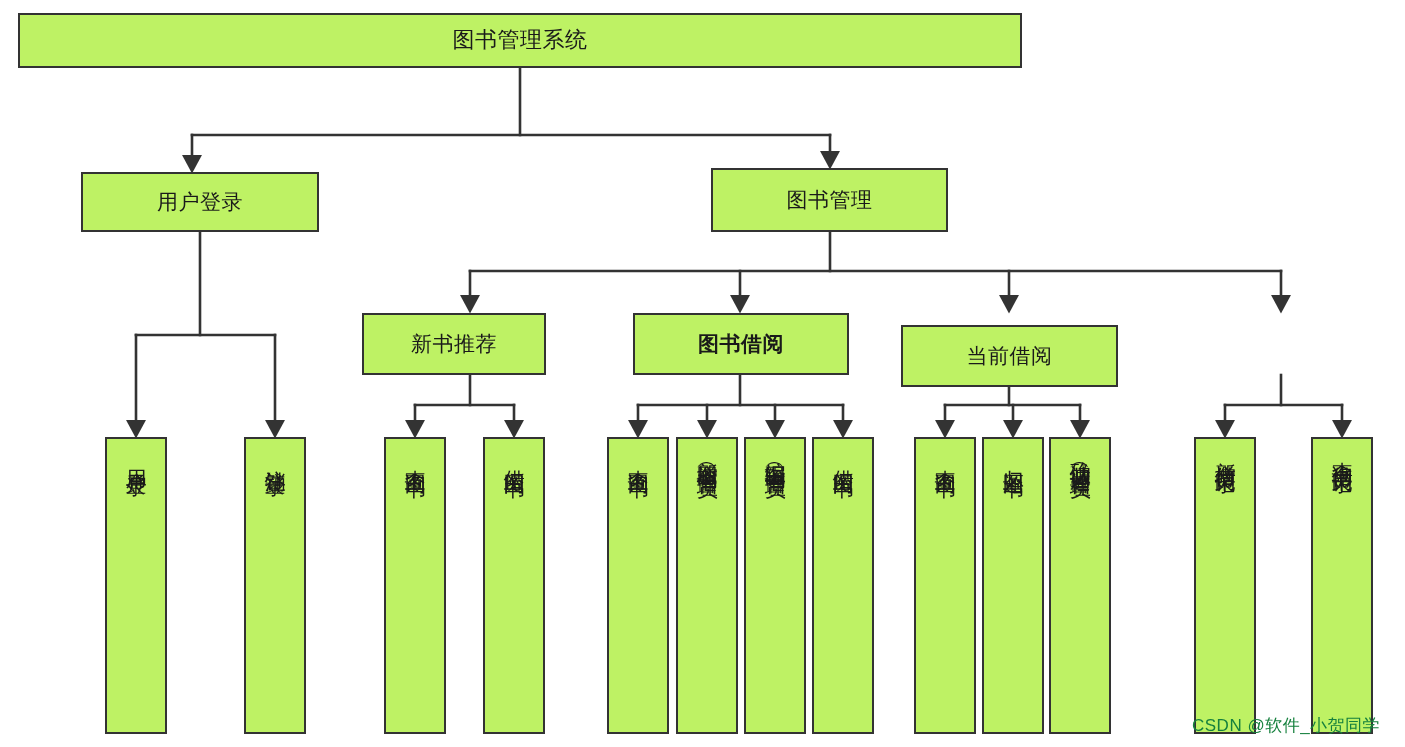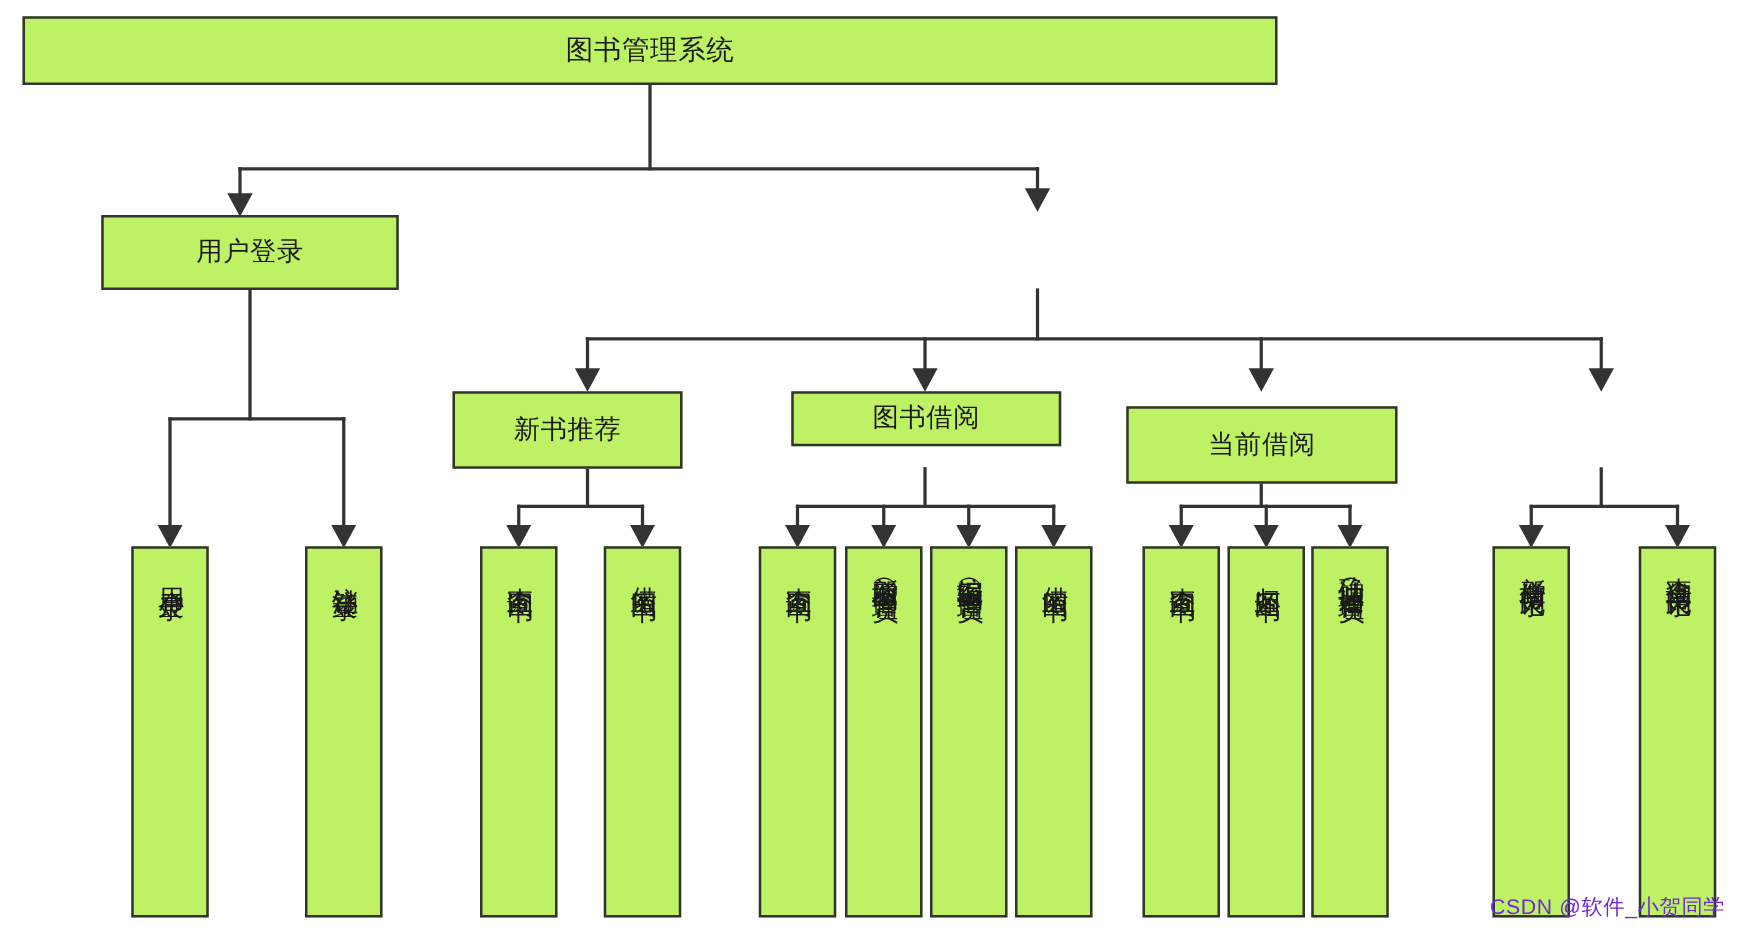--- a/index.html
+++ b/index.html
@@ -134,6 +134,9 @@
     <span>用户登录</span>
   </div>
 
+  <div class="node node-h" style="left:711px; top:168px; width:237px; height:64px;">
+    <span>图书管理</span>
+  </div>
 
   <div class="node node-h" style="left:362px; top:313px; width:184px; height:62px;">
     <span>新书推荐</span>

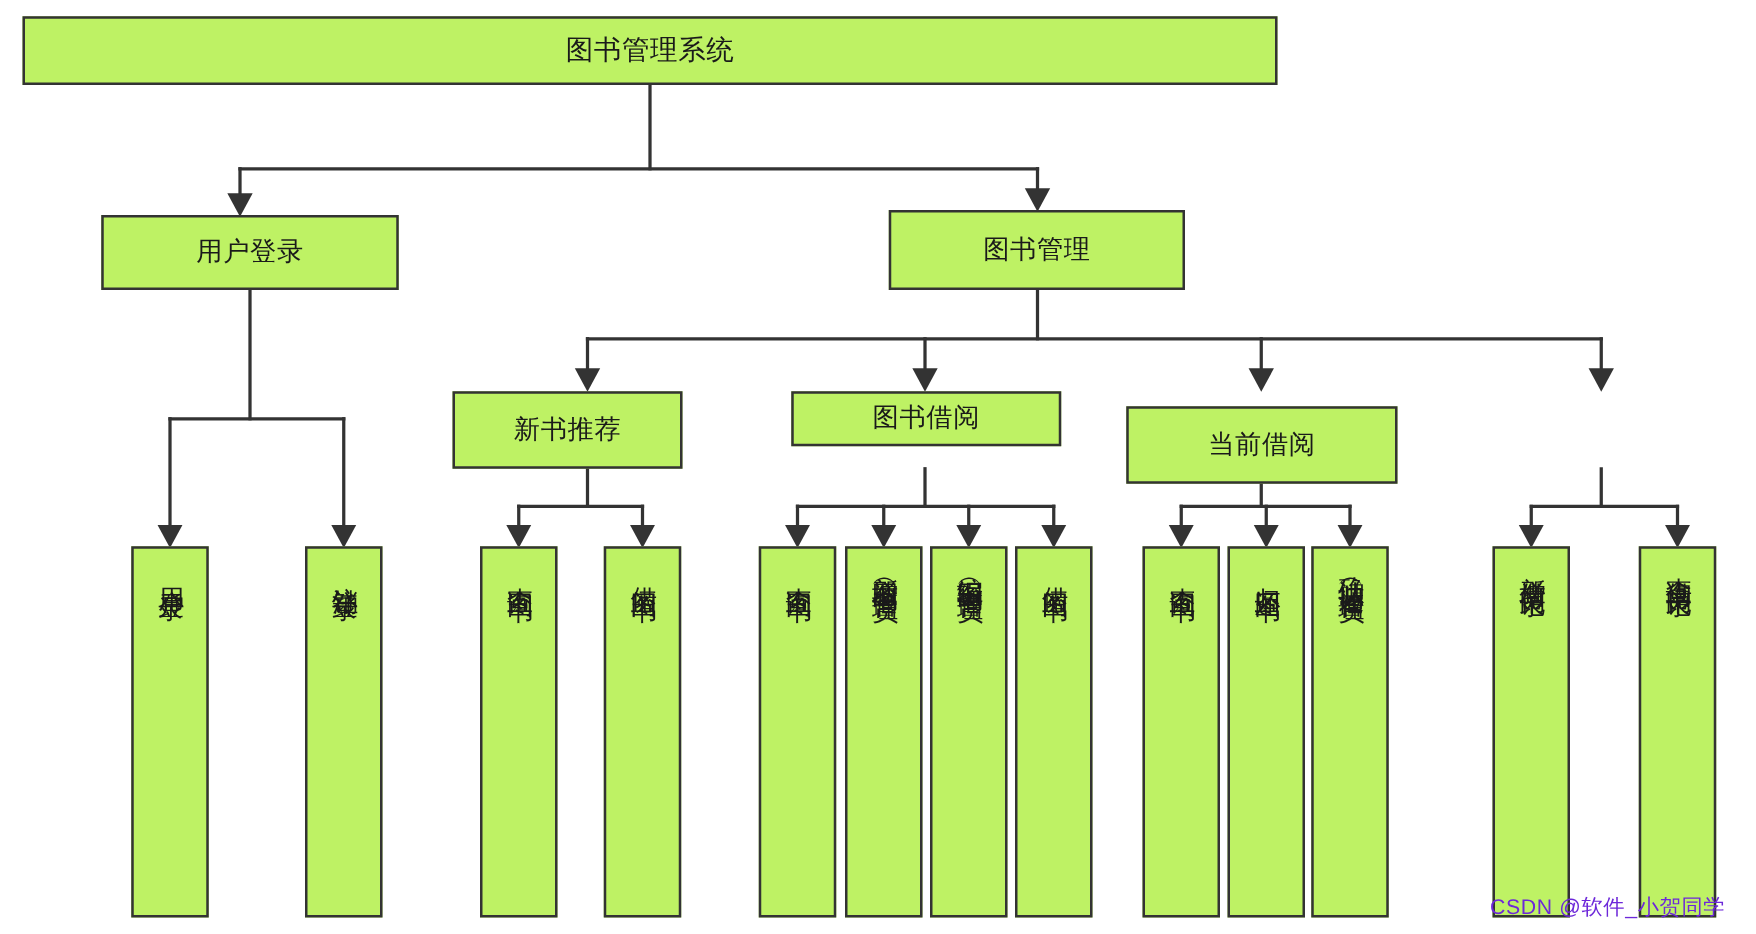--- a/index.html
+++ b/index.html
@@ -142,7 +142,7 @@
     <span>新书推荐</span>
   </div>
 
-  <div class="node node-h" style="left:633px; top:313px; width:216px; height:44px;">
+  <div class="node node-h" style="left:633px; top:313px; width:216px; height:62px;font-weight:bold;">
     <span>图书借阅</span>
   </div>
 

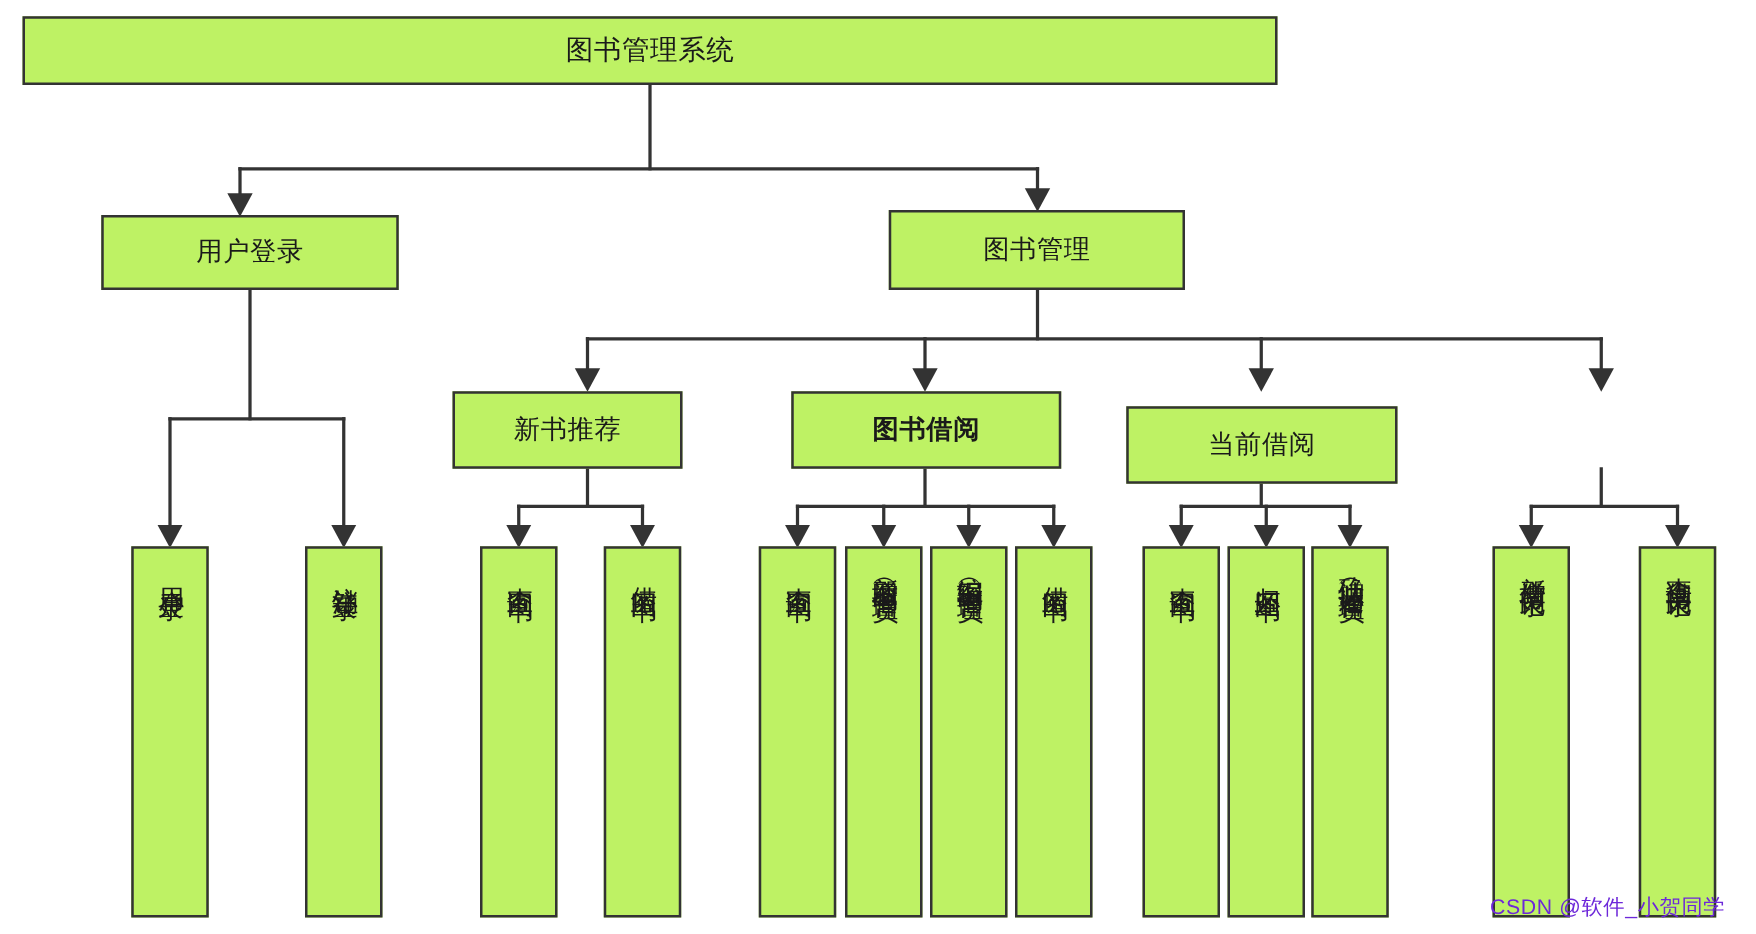--- a/index.html
+++ b/index.html
@@ -66,7 +66,7 @@
   .watermark {
     position: absolute;
     font-size: 17px;
-    color: #6d28d9;
+    color: #15803d;
     white-space: nowrap;
     letter-spacing: 0.5px;
   }

